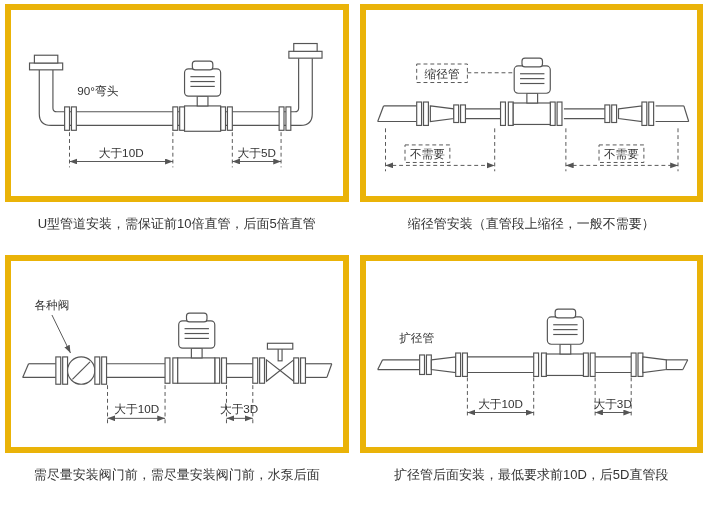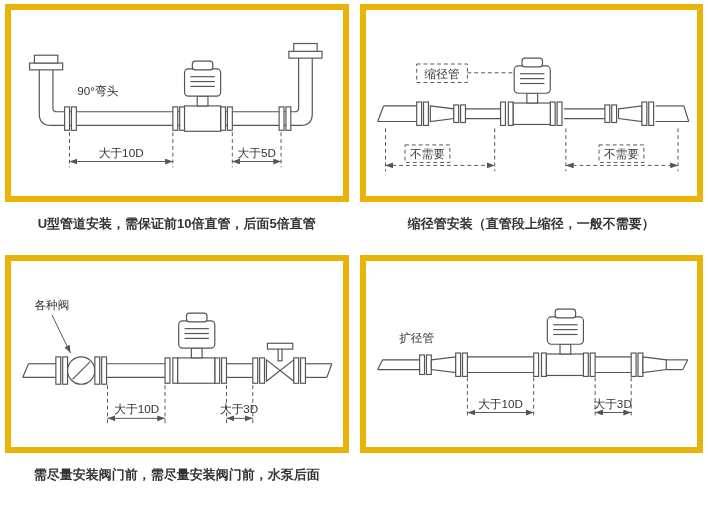--- a/index.html
+++ b/index.html
@@ -9,7 +9,7 @@
   .cell{display:flex;flex-direction:column;}
   .panel{border:6px solid #eab308;height:198px;background:#fff;box-sizing:border-box;overflow:hidden;}
   .panel svg{display:block;width:100%;height:100%;}
-  .caption{text-align:center;font-size:13px;color:#333;padding:13px 2px 10px;line-height:1.4;font-weight:bold;}
+  .caption{text-align:center;font-size:13px;color:#333;padding:13px 2px 10px;line-height:1.4;}
   .caption div{white-space:nowrap;}
   
   .pl{stroke:#555;stroke-width:1.2;fill:none;}

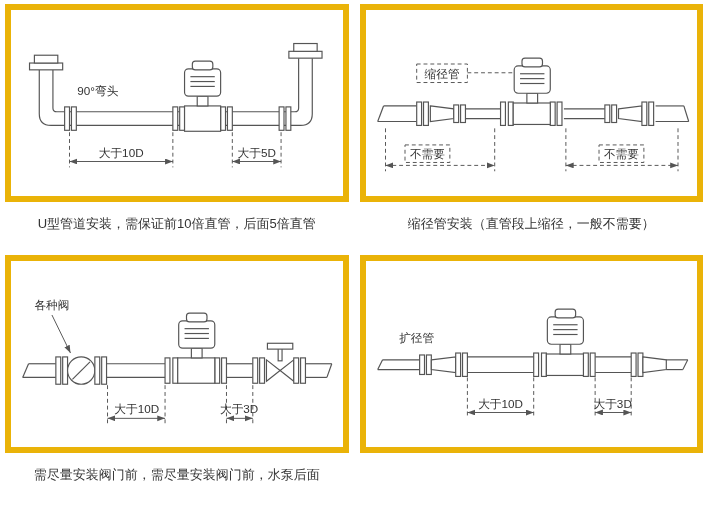--- a/index.html
+++ b/index.html
@@ -268,6 +268,9 @@
         </g>
       </svg>
     </div>
+    <div class="caption">
+      <div>扩径管后面安装，最低要求前10D，后5D直管段</div>
+    </div>
   </div>
 
 </div>

